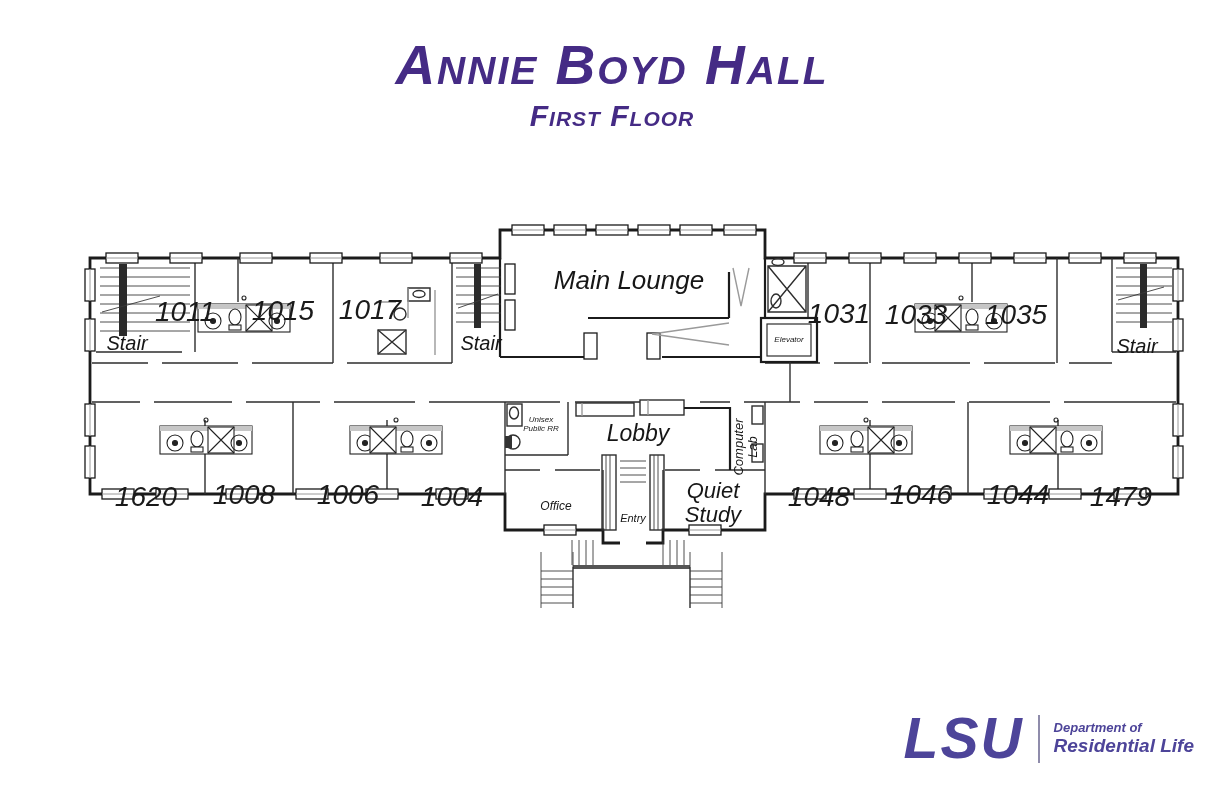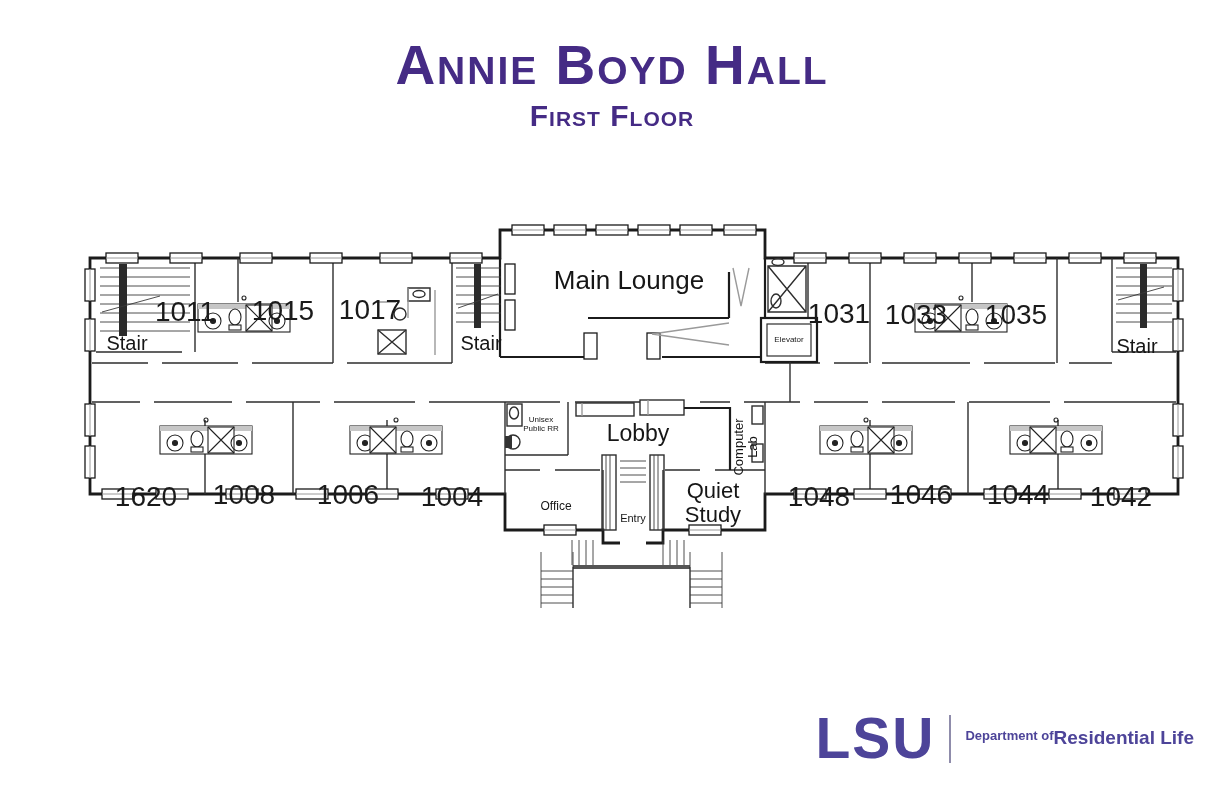--- a/index.html
+++ b/index.html
@@ -4,7 +4,7 @@
 <style>
   html,body{margin:0;padding:0;background:#fff;}
   .page{position:relative;width:1224px;height:784px;background:#ffffff;overflow:hidden;
-        font-family:"Liberation Sans",sans-serif;}
+        font-family:"Liberation Sans",sans-serif;font-style:italic;}
   
   .title{position:absolute;left:0;width:100%;top:38px;text-align:center;
          font-variant:small-caps;font-weight:bold;font-size:55px;letter-spacing:2px;

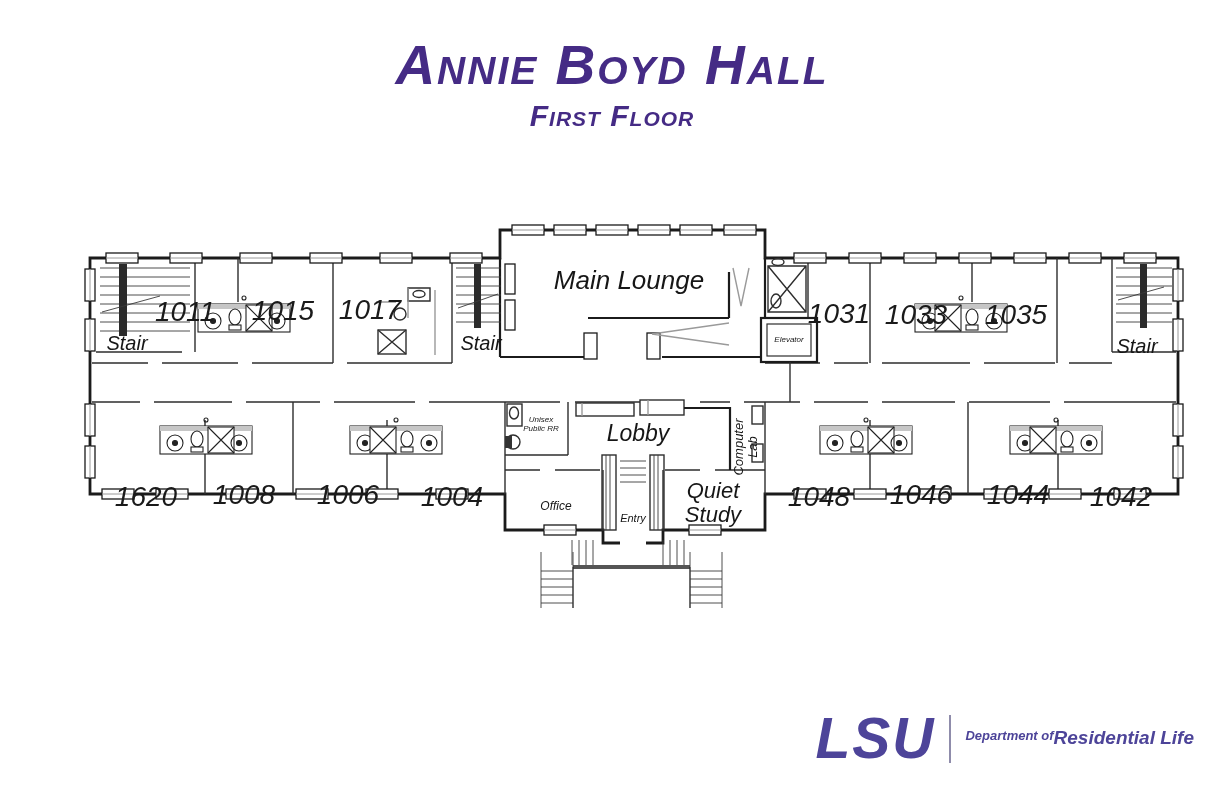--- a/index.html
+++ b/index.html
@@ -239,7 +239,7 @@
   <div class="lbl room" style="left:819px;top:469px">1048</div>
   <div class="lbl room" style="left:921px;top:467px">1046</div>
   <div class="lbl room" style="left:1018px;top:467px">1044</div>
-  <div class="lbl room" style="left:1121px;top:469px">1042</div>
+  <div class="lbl room" style="left:1121px;top:469px">1479</div>
 
   <div class="footer">
     <div class="lsu">LSU</div>

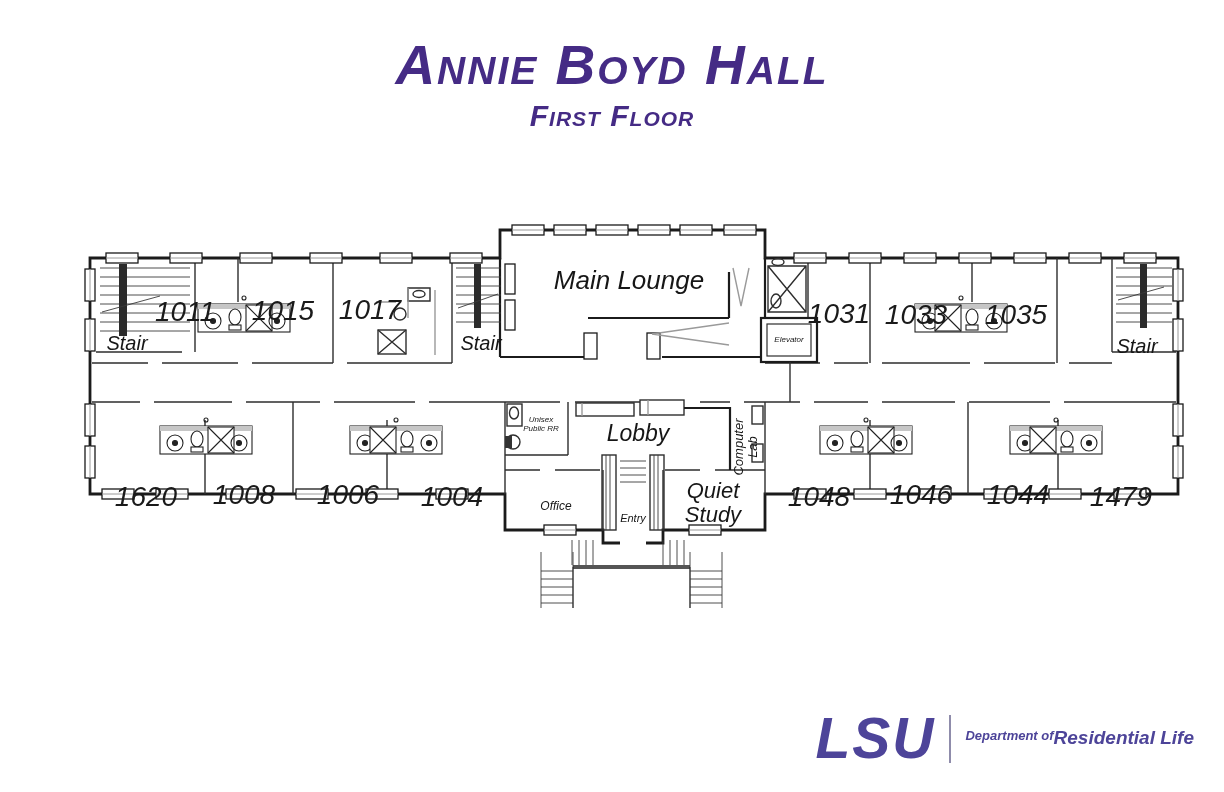--- a/index.html
+++ b/index.html
@@ -37,7 +37,7 @@
   .footer{position:absolute;right:30px;top:710px;display:flex;align-items:center;gap:14px;}
   .lsu{font-size:57px;font-weight:bold;color:#4D4499;letter-spacing:2px;line-height:1;text-align:right;}
   .fdiv{width:2px;height:48px;background:#8f8cab;}
-  .dept{display:flex;justify-content:center;}
+  .dept{display:flex;flex-direction:column;justify-content:center;}
   .dept-prefix{font-size:13px;font-weight:bold;color:#4D4499;line-height:1.2;}
   .dept-name{font-size:19px;font-weight:bold;color:#4D4499;line-height:1.1;}
 </style>

